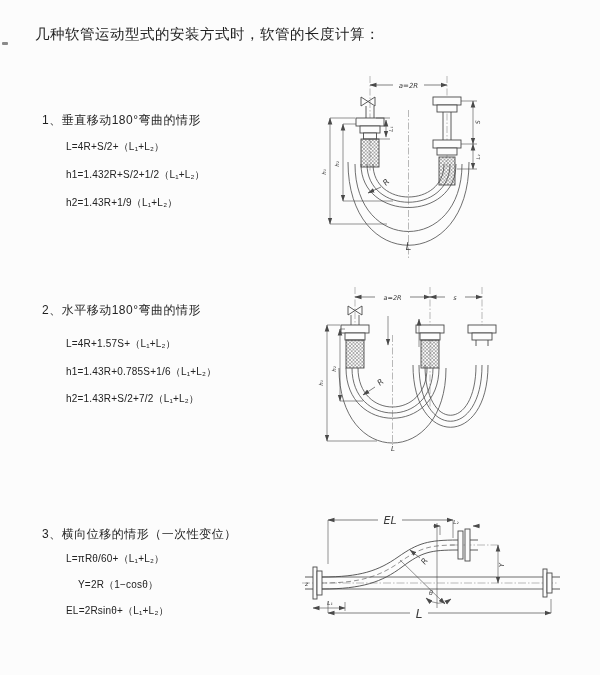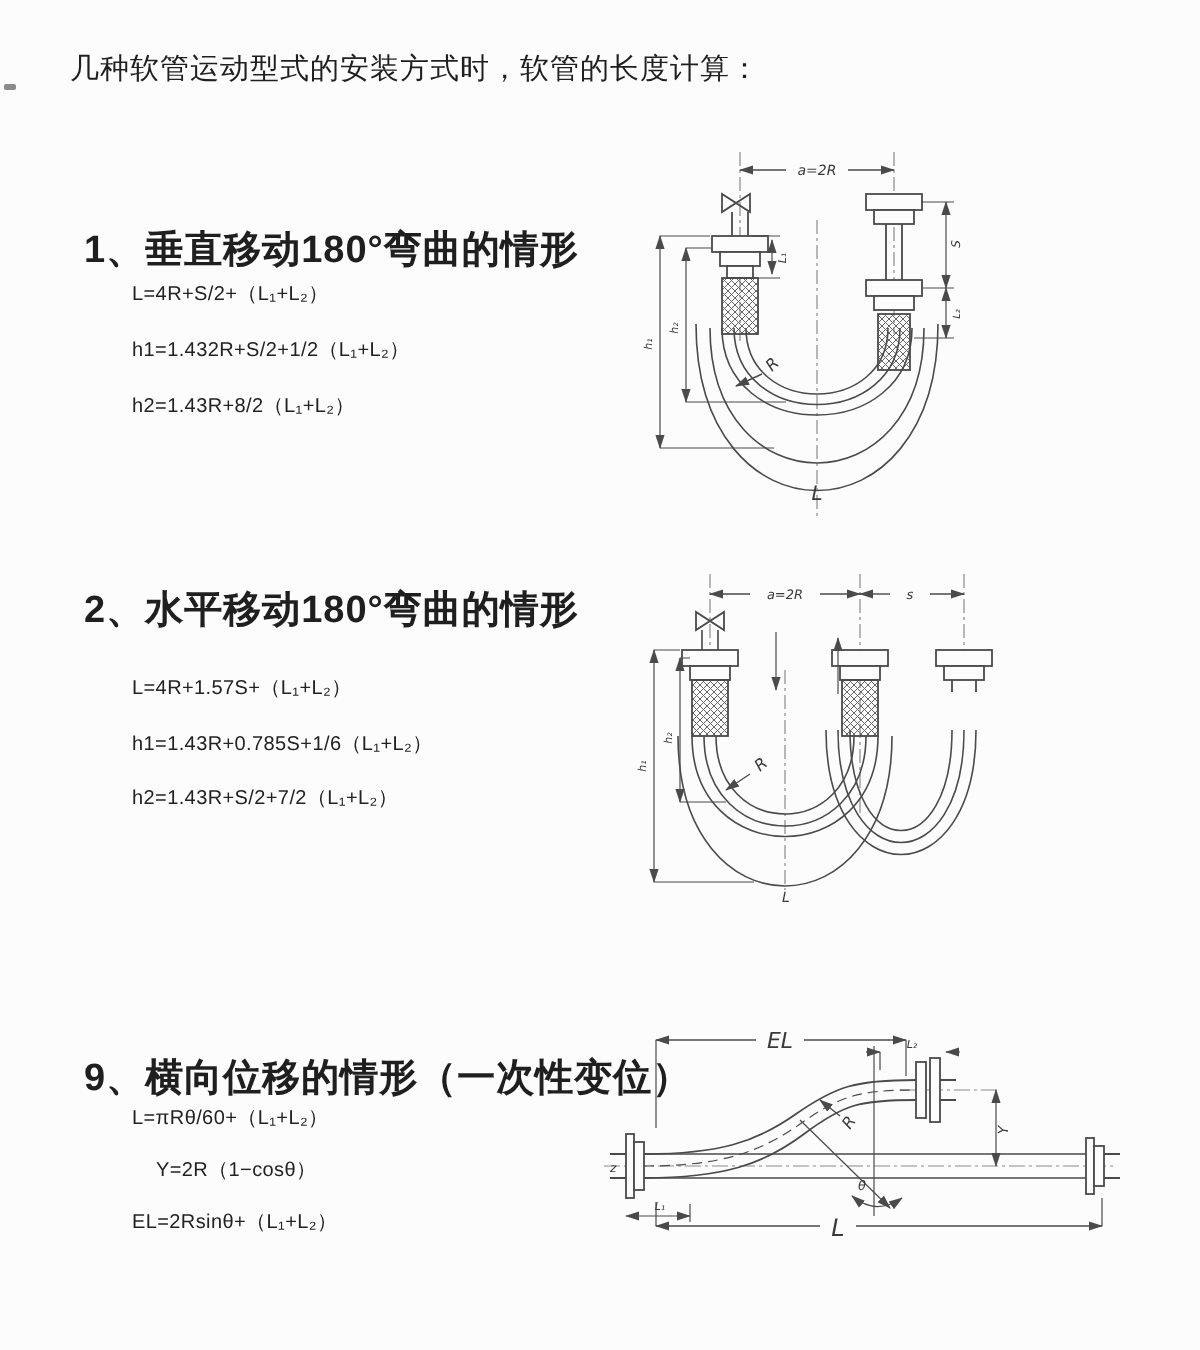--- a/index.html
+++ b/index.html
@@ -17,7 +17,7 @@
     font-size:14.5px;font-weight:400;letter-spacing:.5px;
   }
   .heading{
-    font-size:19px;font-weight:700;letter-spacing:.5px;
+    font-size:12px;font-weight:400;letter-spacing:.5px;
   }
   .formula{
     font-size:10px;font-weight:400;color:#222;letter-spacing:.2px;

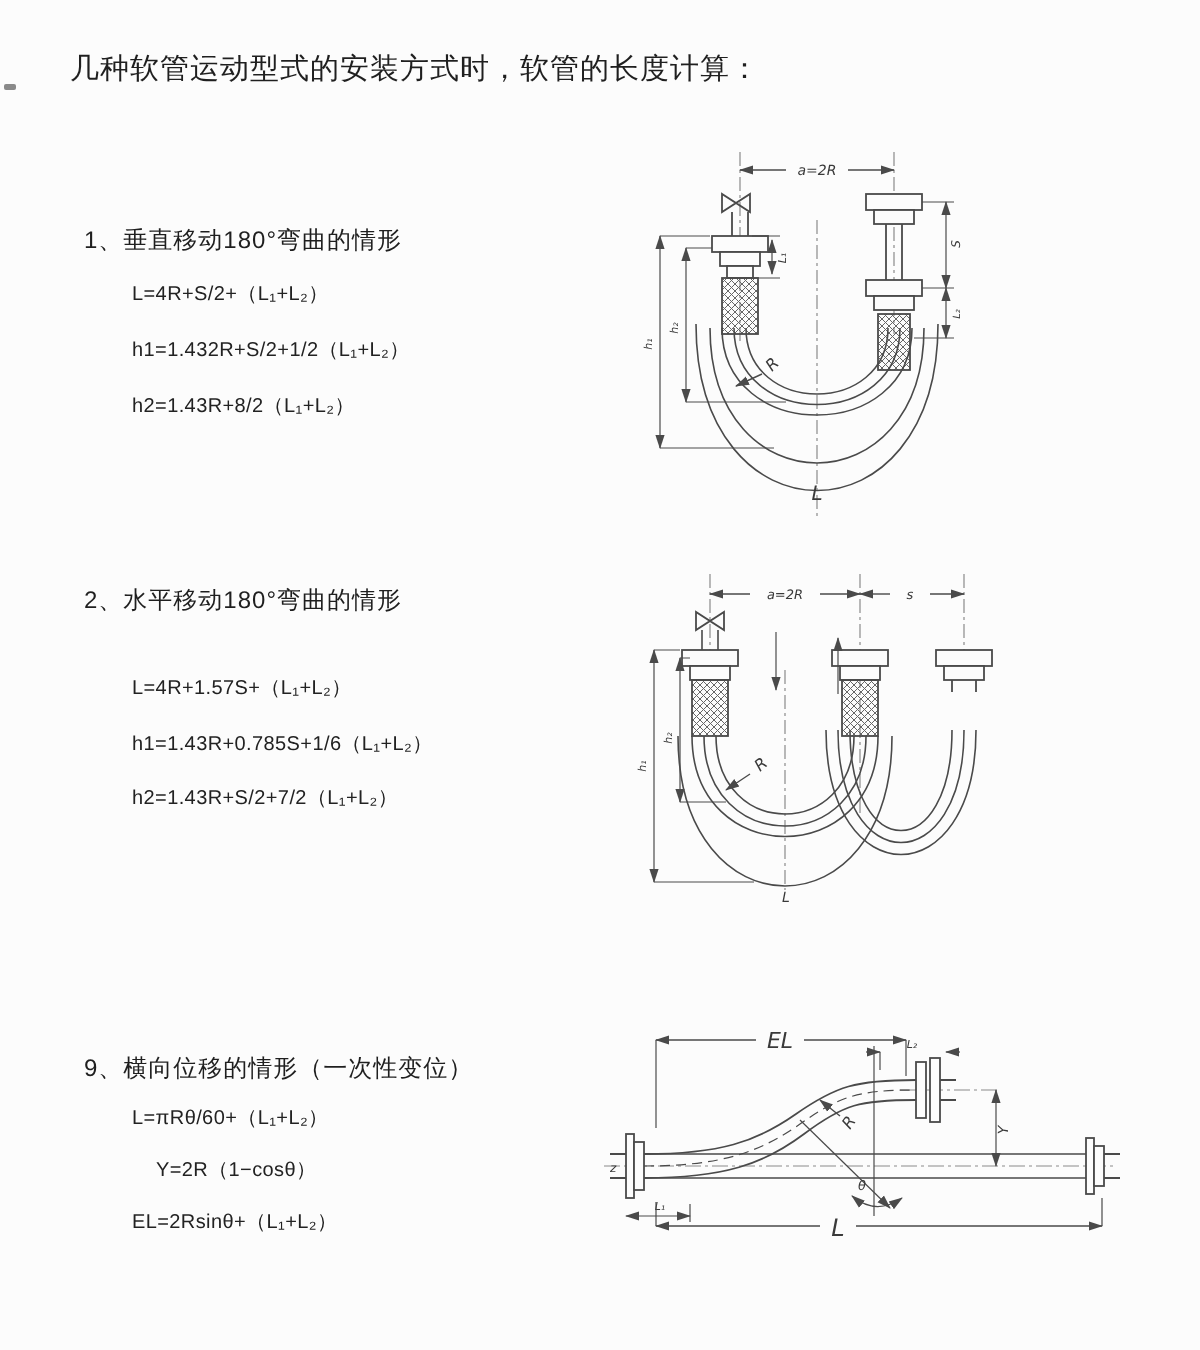--- a/index.html
+++ b/index.html
@@ -42,7 +42,7 @@
   <div class="abs heading" style="left:42px;top:112px">1、垂直移动180°弯曲的情形</div>
   <div class="abs formula" style="left:66px;top:140px">L=4R+S/2+（L₁+L₂）</div>
   <div class="abs formula" style="left:66px;top:168px">h1=1.432R+S/2+1/2（L₁+L₂）</div>
-  <div class="abs formula" style="left:66px;top:196px">h2=1.43R+8/2（L₁+L₂）</div>
+  <div class="abs formula" style="left:66px;top:196px">h2=1.43R+1/9（L₁+L₂）</div>
 
   <div class="abs heading" style="left:42px;top:292px">2、水平移动180°弯曲的情形</div>
   <div class="abs formula" style="left:66px;top:337px">L=4R+1.57S+（L₁+L₂）</div>

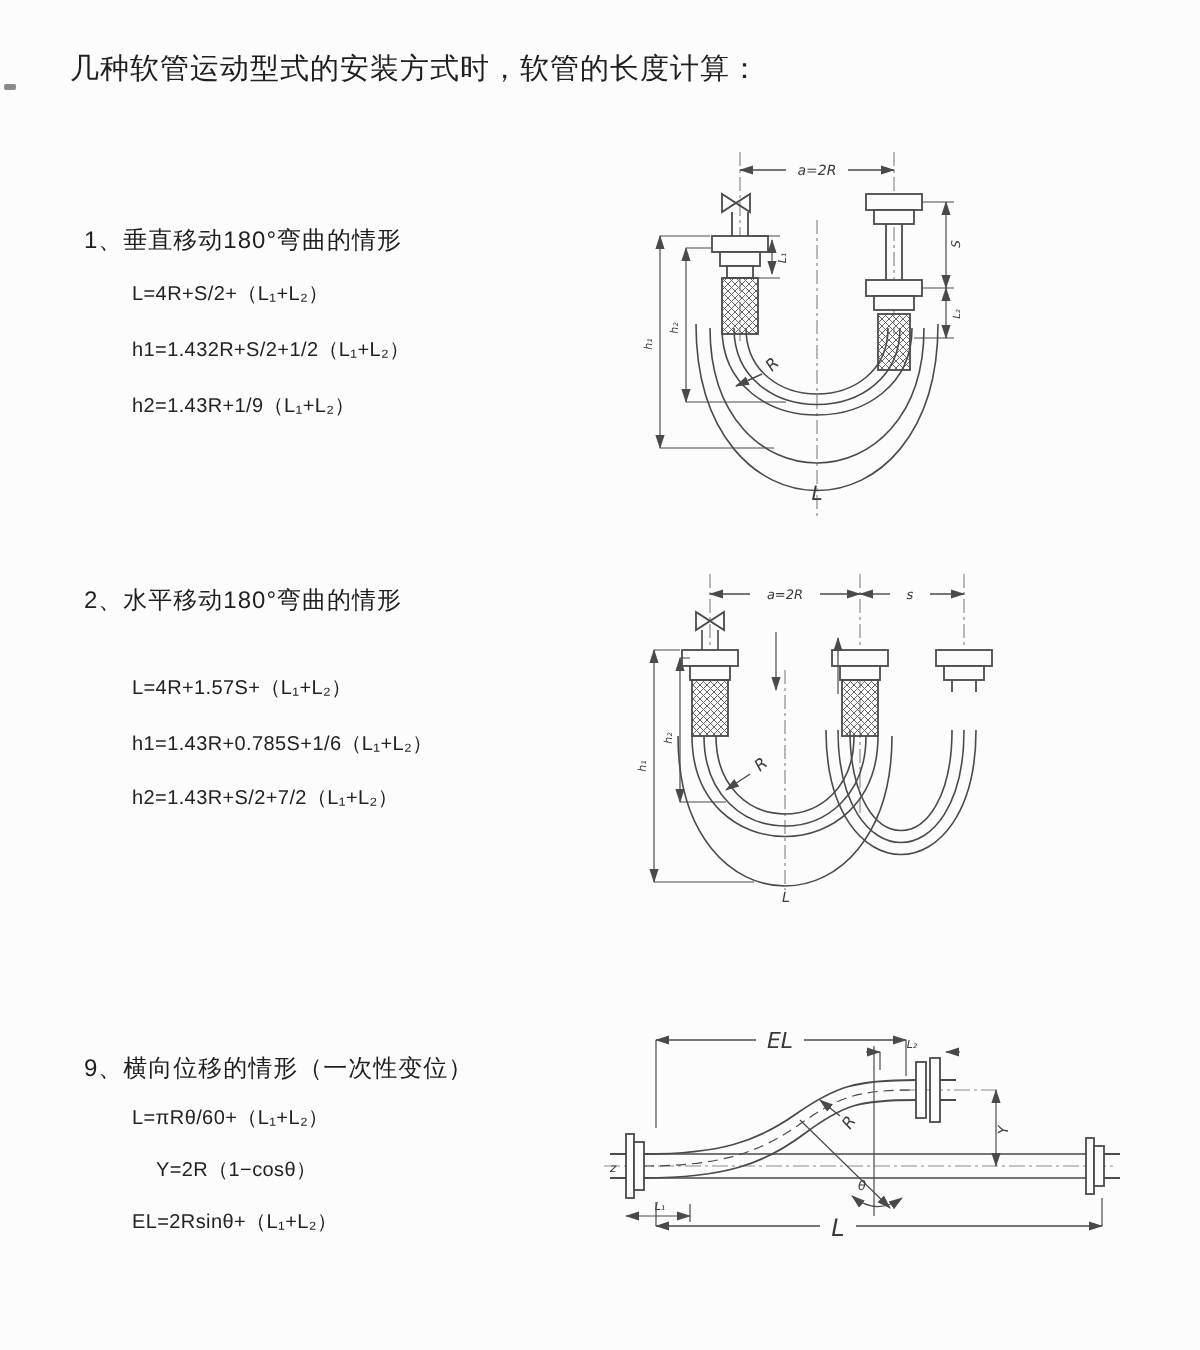--- a/index.html
+++ b/index.html
@@ -44,7 +44,7 @@
   <div class="abs formula" style="left:66px;top:168px">h1=1.432R+S/2+1/2（L₁+L₂）</div>
   <div class="abs formula" style="left:66px;top:196px">h2=1.43R+1/9（L₁+L₂）</div>
 
-  <div class="abs heading" style="left:42px;top:292px">2、水平移动180°弯曲的情形</div>
+  <div class="abs heading" style="left:42px;top:302px">2、水平移动180°弯曲的情形</div>
   <div class="abs formula" style="left:66px;top:337px">L=4R+1.57S+（L₁+L₂）</div>
   <div class="abs formula" style="left:66px;top:365px">h1=1.43R+0.785S+1/6（L₁+L₂）</div>
   <div class="abs formula" style="left:66px;top:392px">h2=1.43R+S/2+7/2（L₁+L₂）</div>

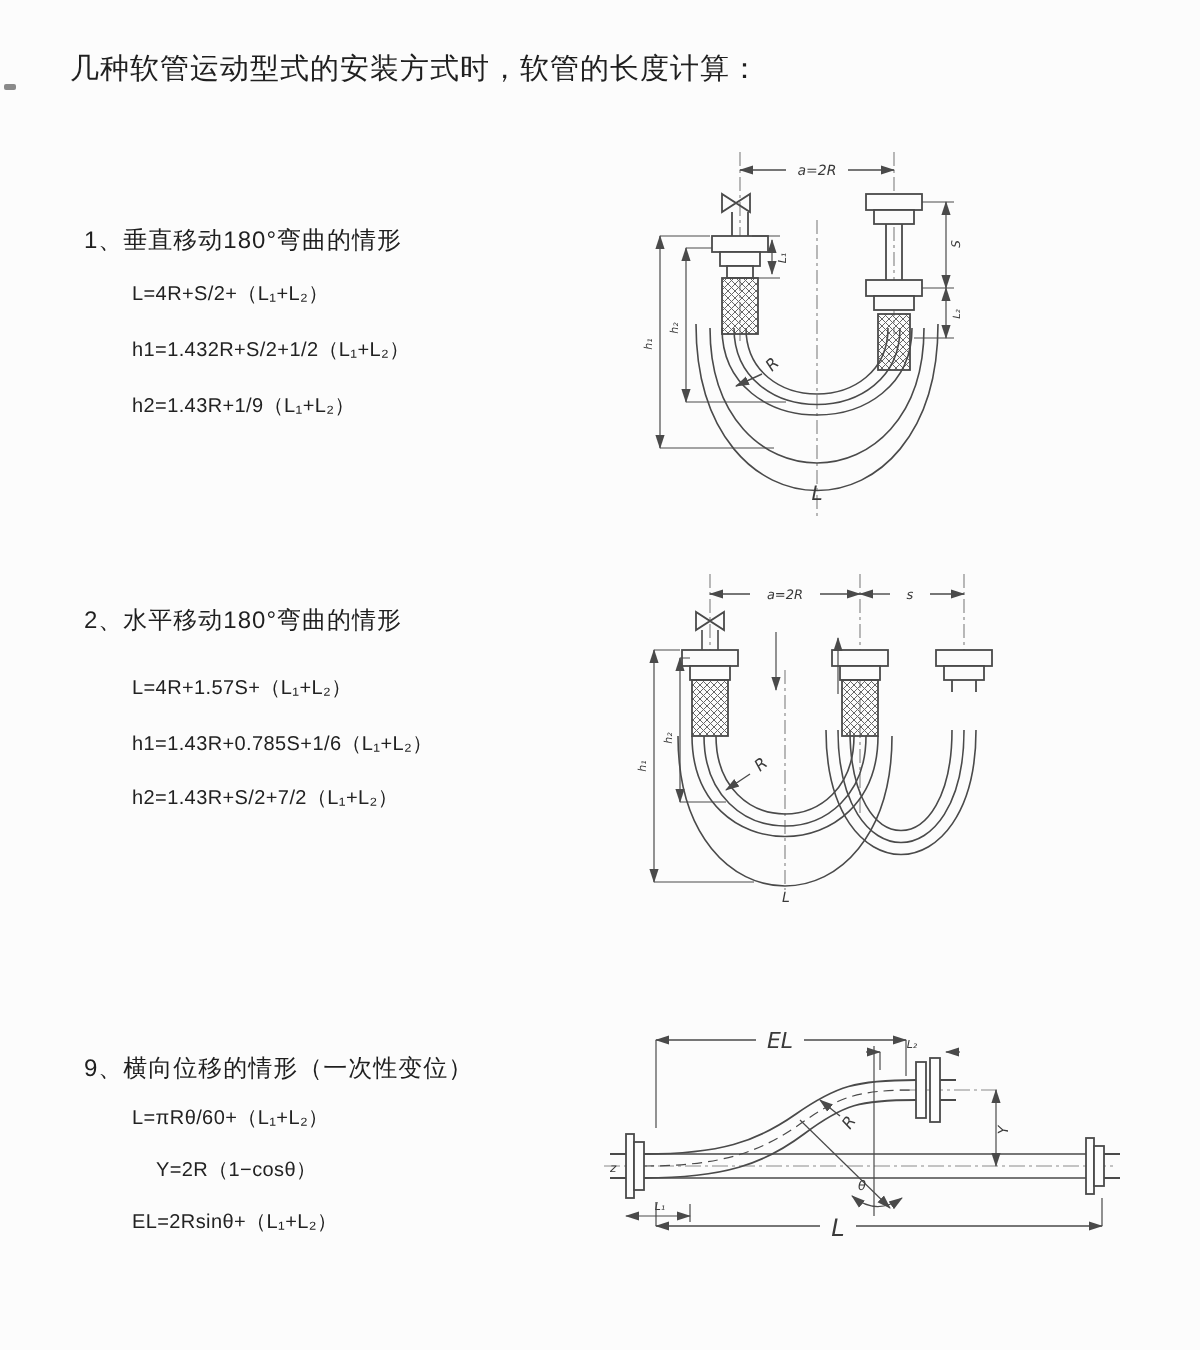--- a/index.html
+++ b/index.html
@@ -49,7 +49,7 @@
   <div class="abs formula" style="left:66px;top:365px">h1=1.43R+0.785S+1/6（L₁+L₂）</div>
   <div class="abs formula" style="left:66px;top:392px">h2=1.43R+S/2+7/2（L₁+L₂）</div>
 
-  <div class="abs heading" style="left:42px;top:526px">9、横向位移的情形（一次性变位）</div>
+  <div class="abs heading" style="left:42px;top:526px">3、横向位移的情形（一次性变位）</div>
   <div class="abs formula" style="left:66px;top:552px">L=πRθ/60+（L₁+L₂）</div>
   <div class="abs formula" style="left:78px;top:578px">Y=2R（1−cosθ）</div>
   <div class="abs formula" style="left:66px;top:604px">EL=2Rsinθ+（L₁+L₂）</div>

